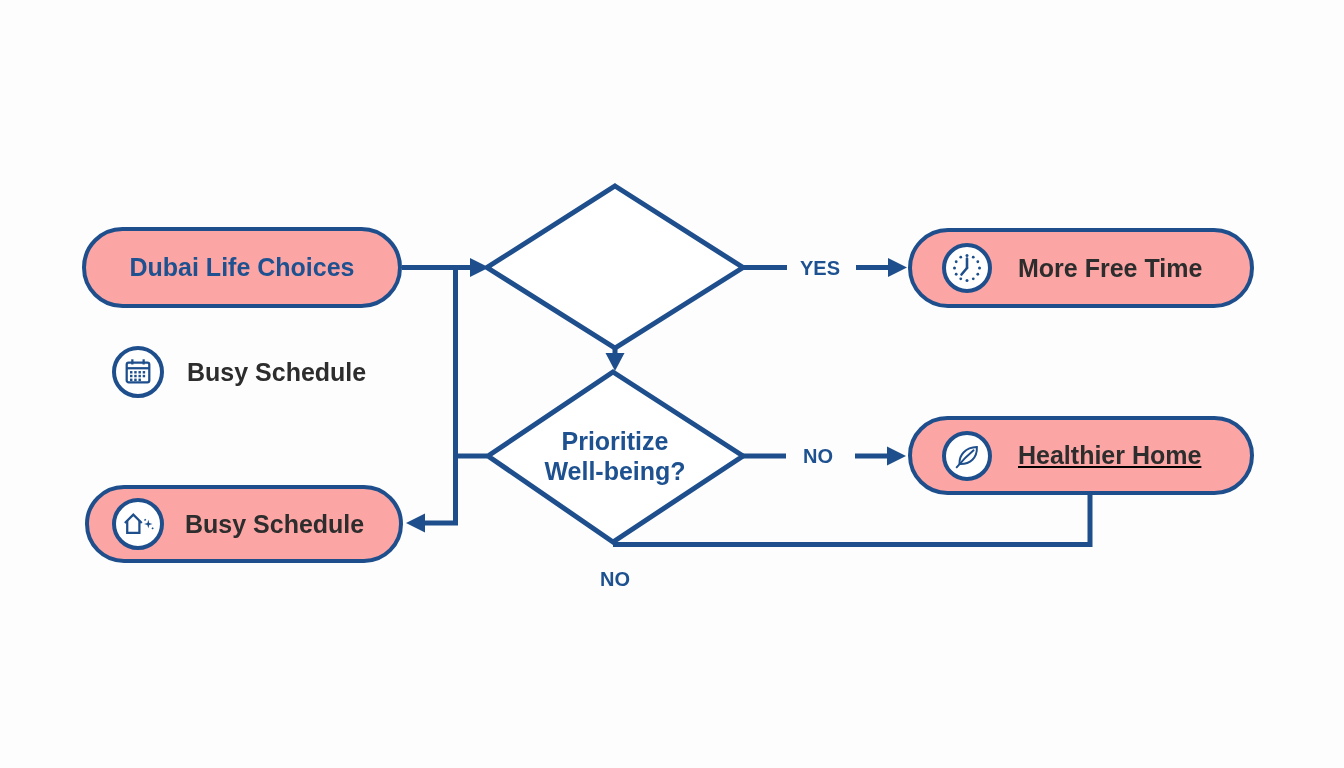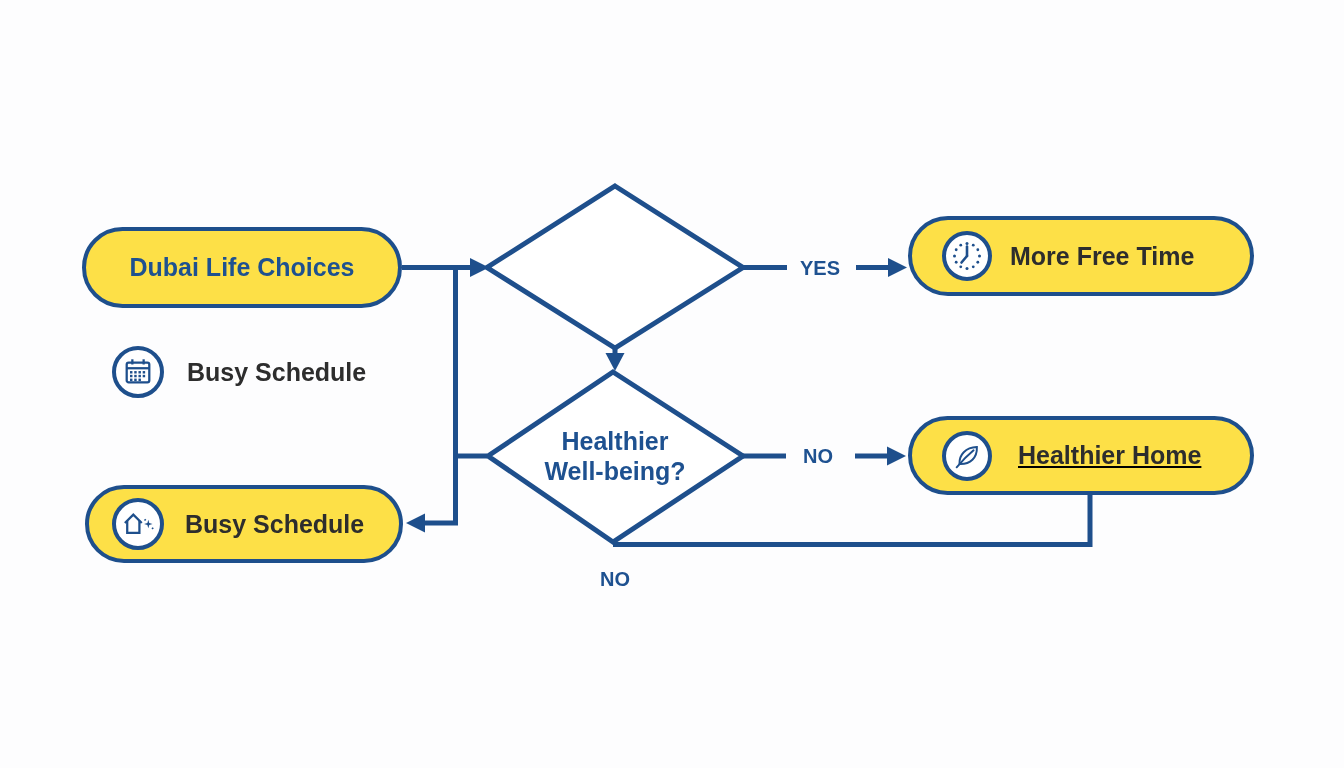--- a/index.html
+++ b/index.html
@@ -15,7 +15,7 @@
   .pill{
     position:absolute;
     box-sizing:border-box;
-    background:#fde047;
+    background:#fca5a5;
     border:4px solid #1e4f8c;
     border-radius:44px;
     display:flex;align-items:center;

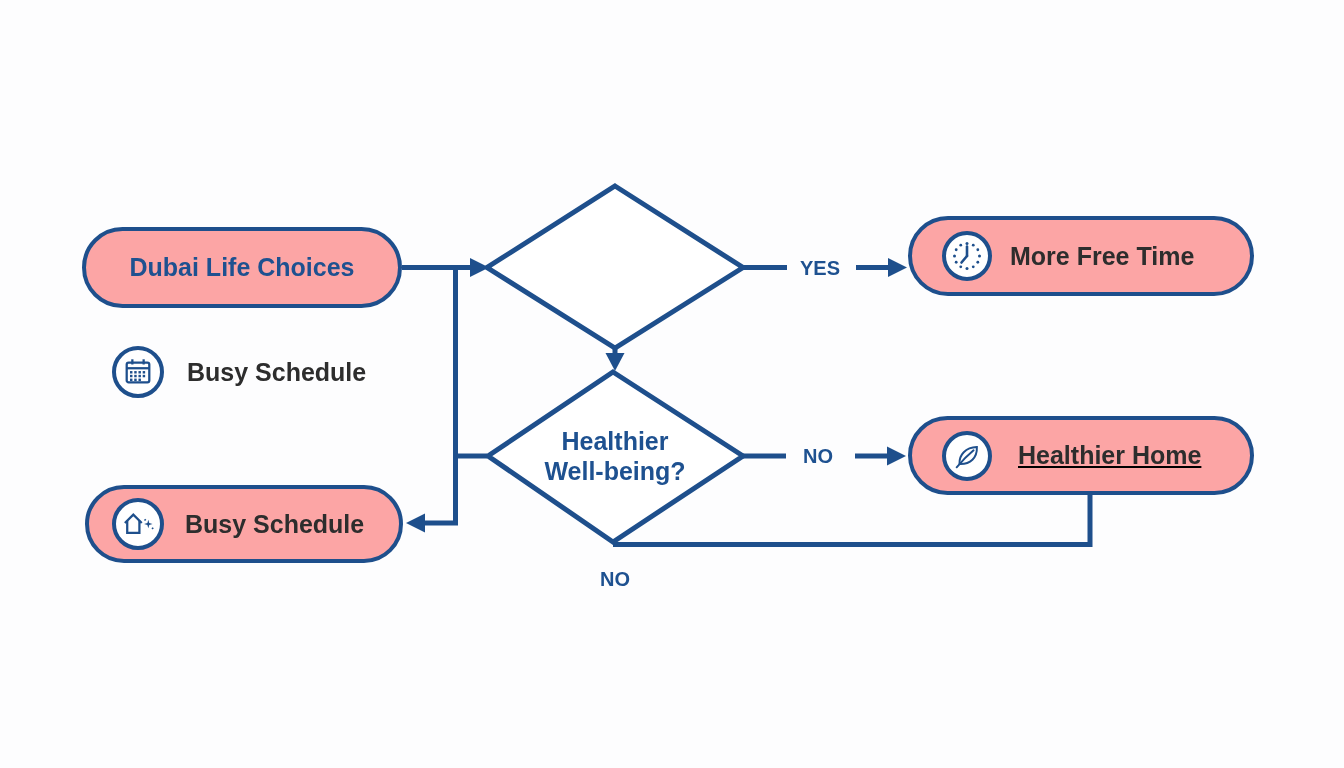--- a/index.html
+++ b/index.html
@@ -143,7 +143,7 @@
 
   <div class="edge-label" style="left:578px;top:564px;">NO</div>
 
-  <div class="pill" style="left:908px;top:216px;width:346px;height:80px;padding-left:30px;gap:18px;">
+  <div class="pill" style="left:908px;top:228px;width:346px;height:80px;padding-left:30px;gap:26px;">
     <span class="icon-circle ic-50">
       <svg width="36" height="36" viewBox="0 0 36 36" fill="none">
         <g fill="#1e4f8c" stroke="none">

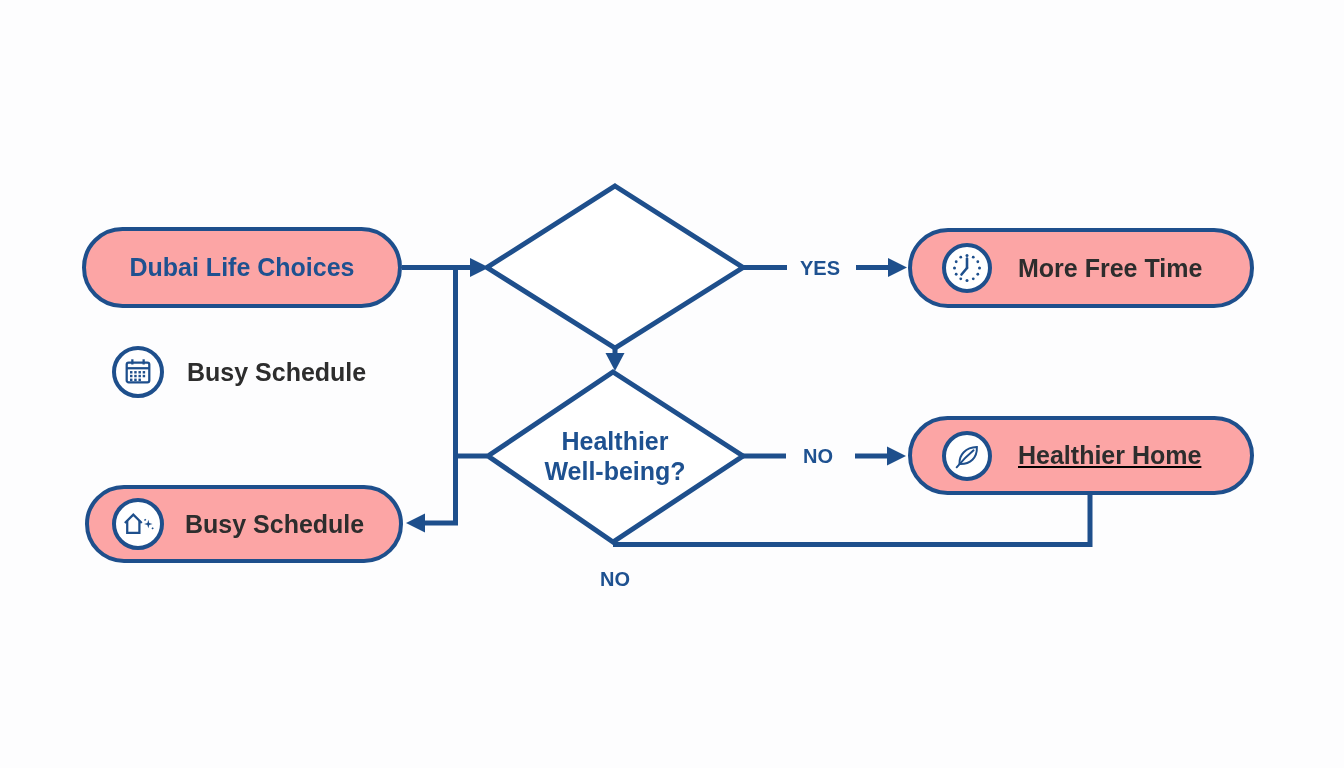--- a/index.html
+++ b/index.html
@@ -133,7 +133,7 @@
 
 
   <div class="diamond-label" style="left:505px;top:426px;">
-    <span>Healthier</span><br>
+    <span>Prioritize</span><br>
     <span>Well-being?</span>
   </div>
 

